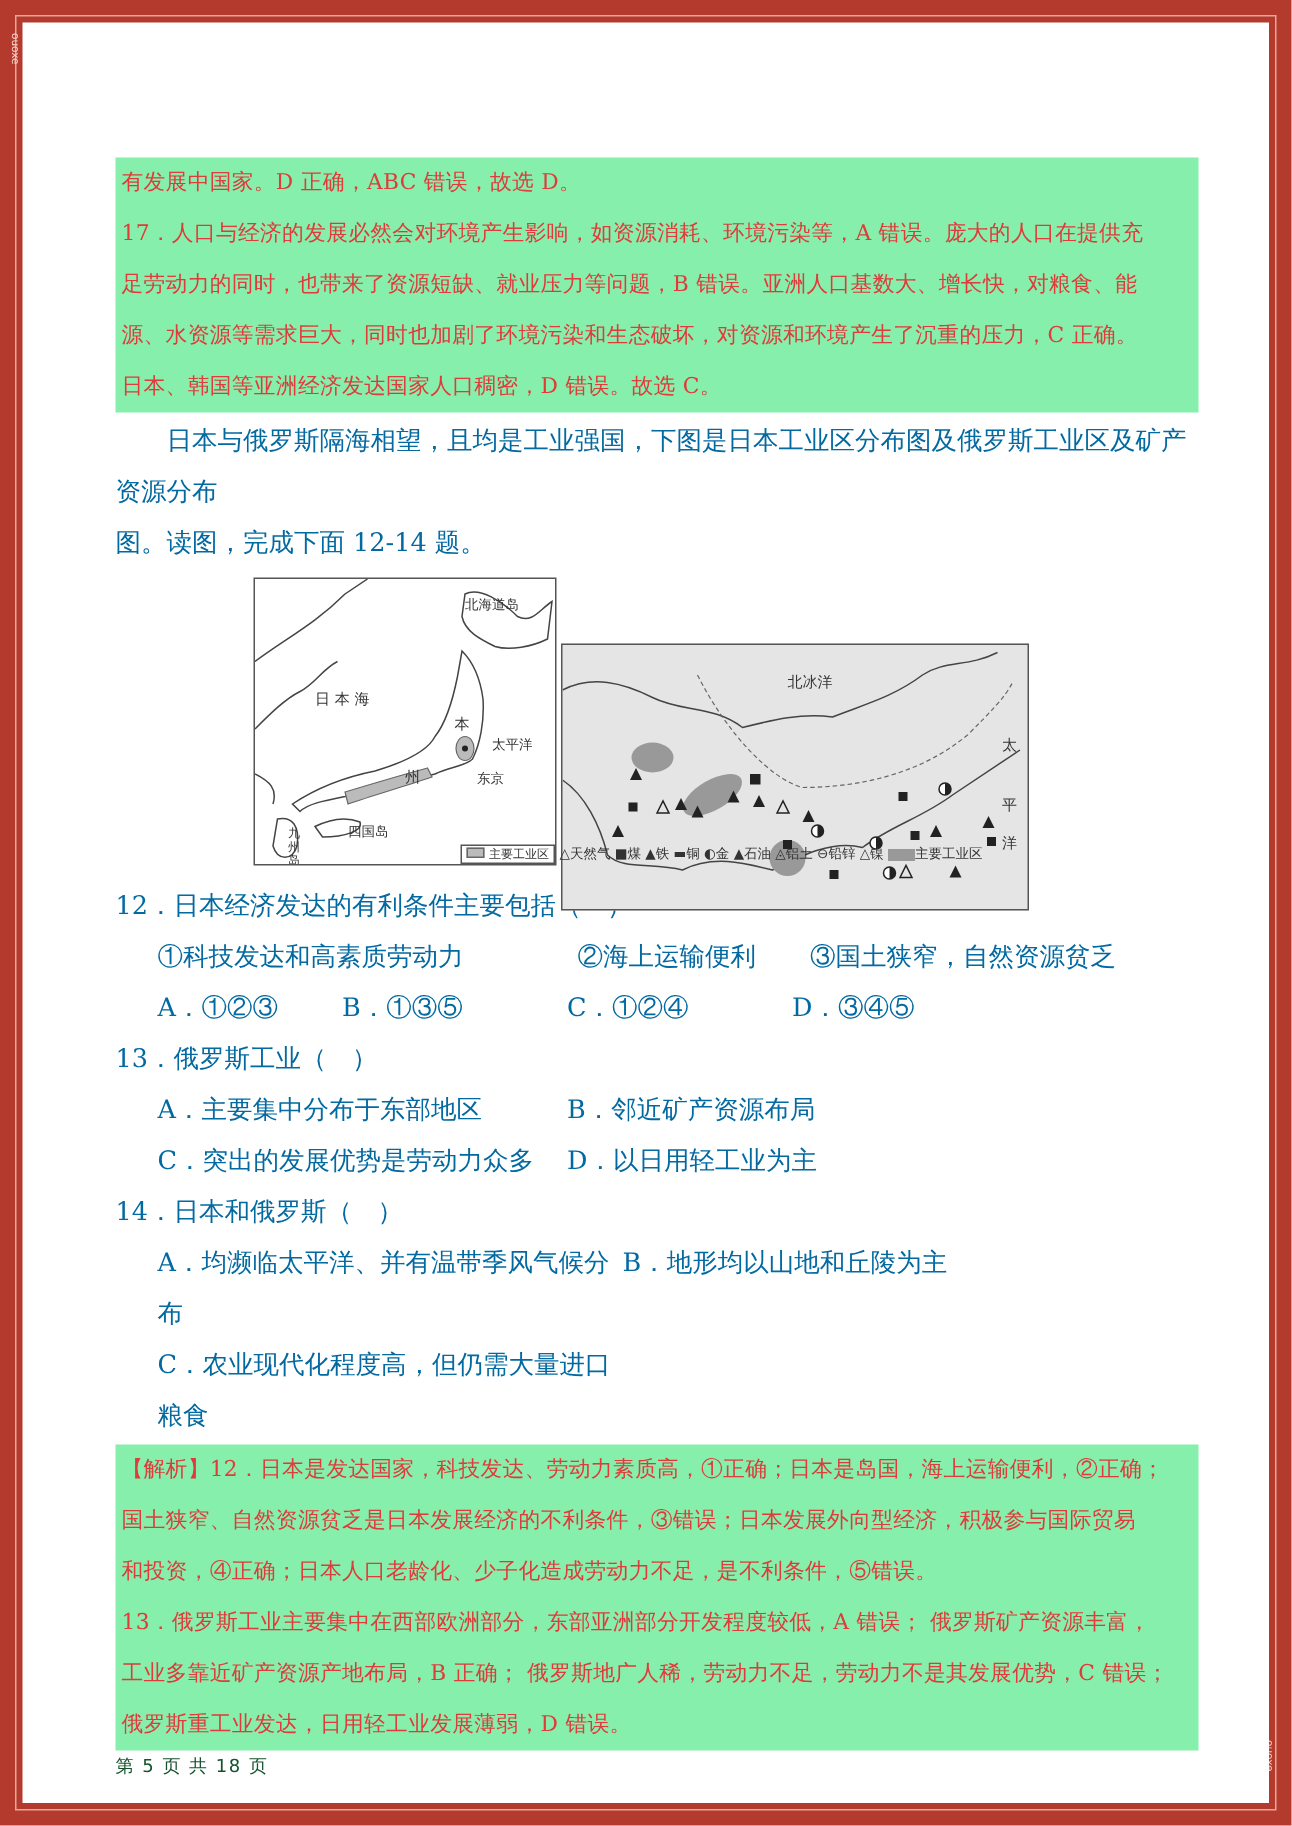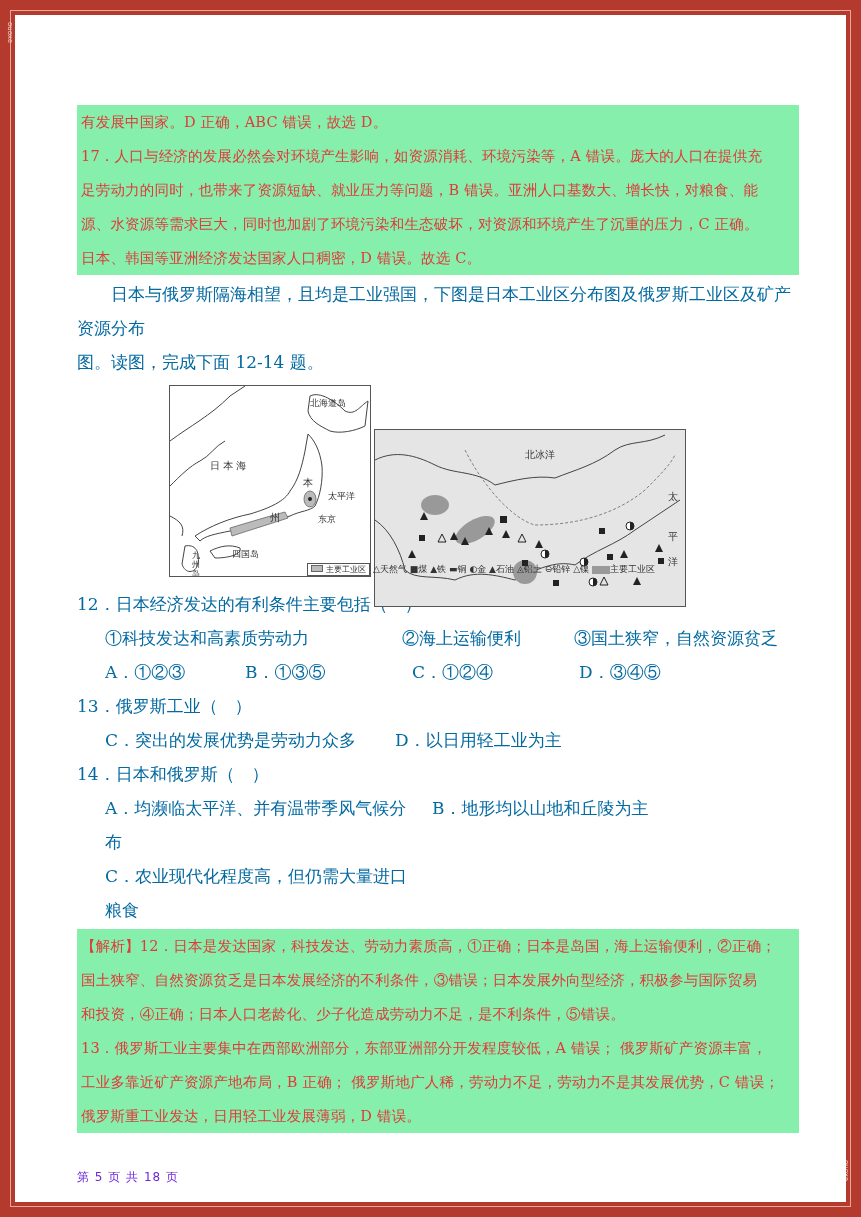--- a/index.html
+++ b/index.html
@@ -31,7 +31,7 @@
   .black { color: #0369a1; font-size: 17px; line-height: 34px; }
   .black p { margin: 0; }
   .indent { text-indent: 2em; }
-  .opt-row { display: flex; padding-left: 28px; gap: 17px; }
+  .opt-row { display: flex; padding-left: 28px; }
   .opt-row span { display: inline-block; }
   .maps { position: relative; height: 196px; margin: 6px 0 6px 0; }
   .map-jp {

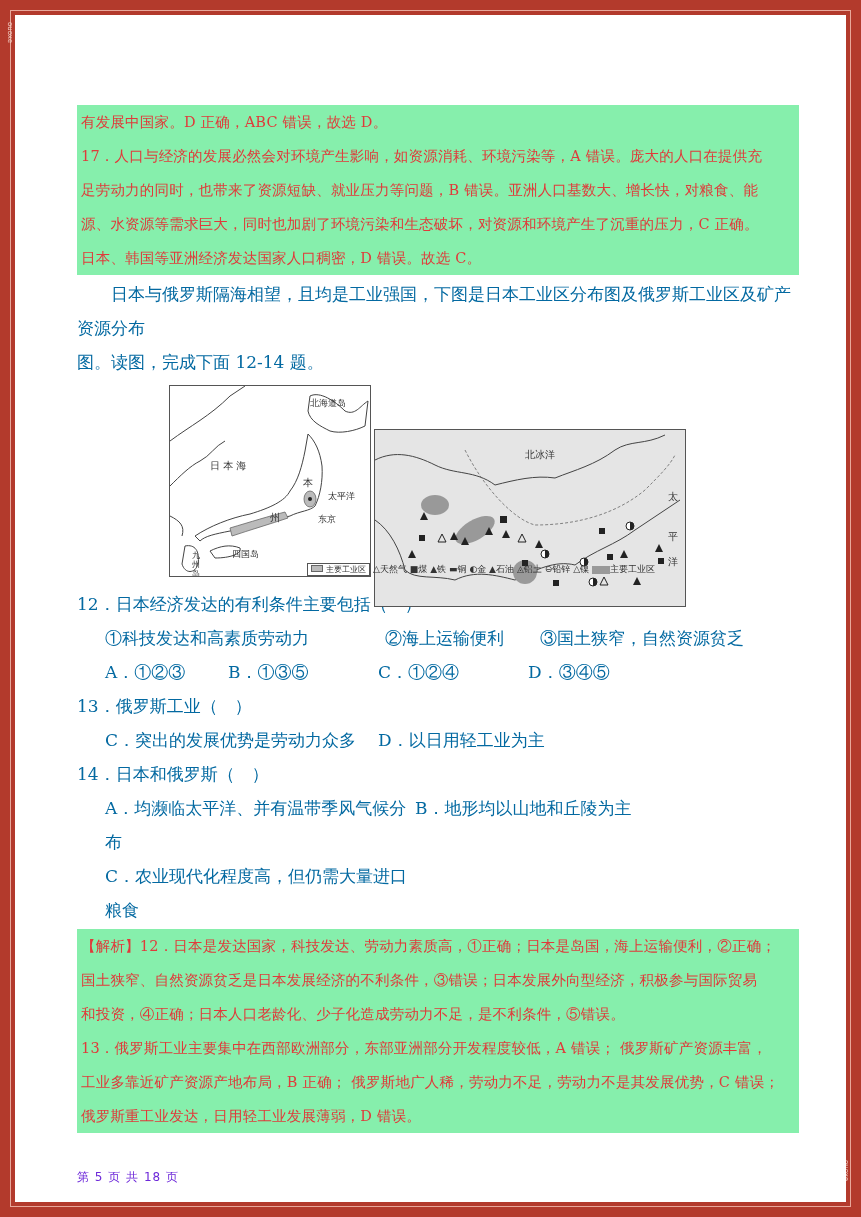--- a/index.html
+++ b/index.html
@@ -184,6 +184,10 @@
     <div class="black">
       <p>13．俄罗斯工业（　）</p>
       <div class="opt-row">
+        <span style="width:273px;">A．主要集中分布于东部地区</span>
+        <span>B．邻近矿产资源布局</span>
+      </div>
+      <div class="opt-row">
         <span style="width:273px;">C．突出的发展优势是劳动力众多</span>
         <span>D．以日用轻工业为主</span>
       </div>

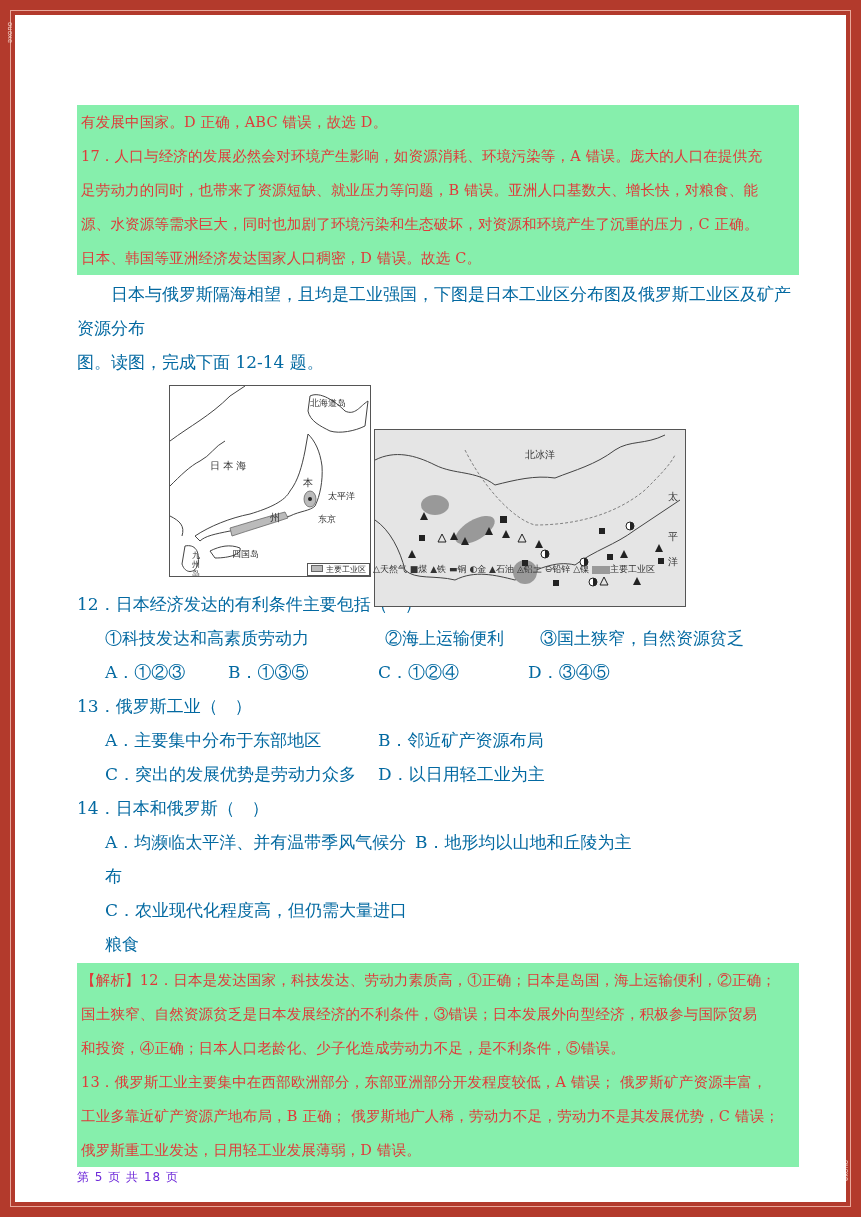--- a/index.html
+++ b/index.html
@@ -48,7 +48,7 @@
   }
   .map-label { position: absolute; font-size: 10px; color: #333; }
   .footer {
-    position: absolute; left: 62px; top: 1154px; font-size: 12px; color: #6d28d9;
+    position: absolute; left: 62px; top: 1154px; font-size: 12px; color: #14532d;
     font-family: "DejaVu Sans", sans-serif; letter-spacing: 1px;
   }
 </style>

